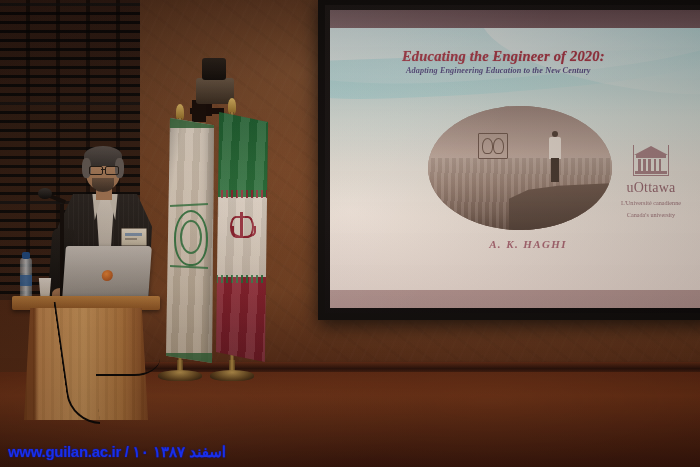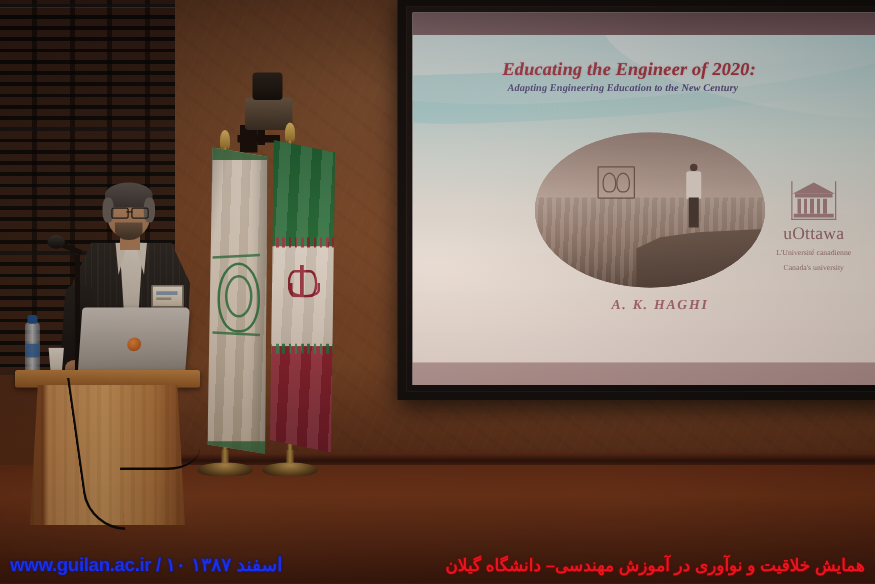--- a/index.html
+++ b/index.html
@@ -512,7 +512,6 @@
 
   <div class="banner">
     <div class="banner-left">www.guilan.ac.ir / ۱۰ اسفند ۱۳۸۷</div>
-    <div class="banner-right">همایش خلاقیت و نوآوری در آموزش مهندسی– دانشگاه گیلان</div>
   </div>
 
 </div>

